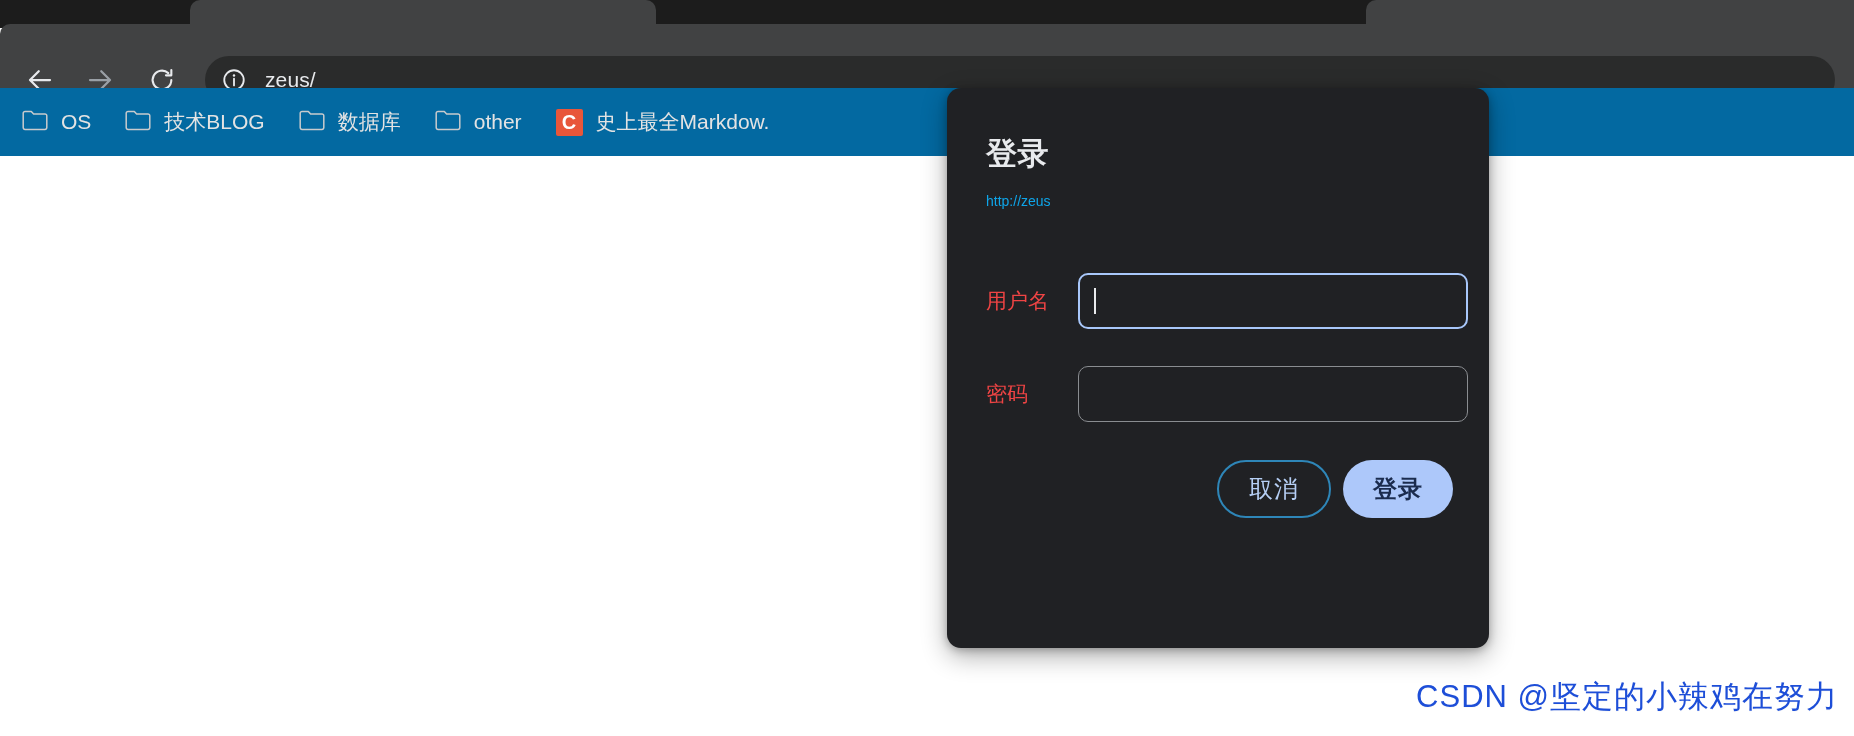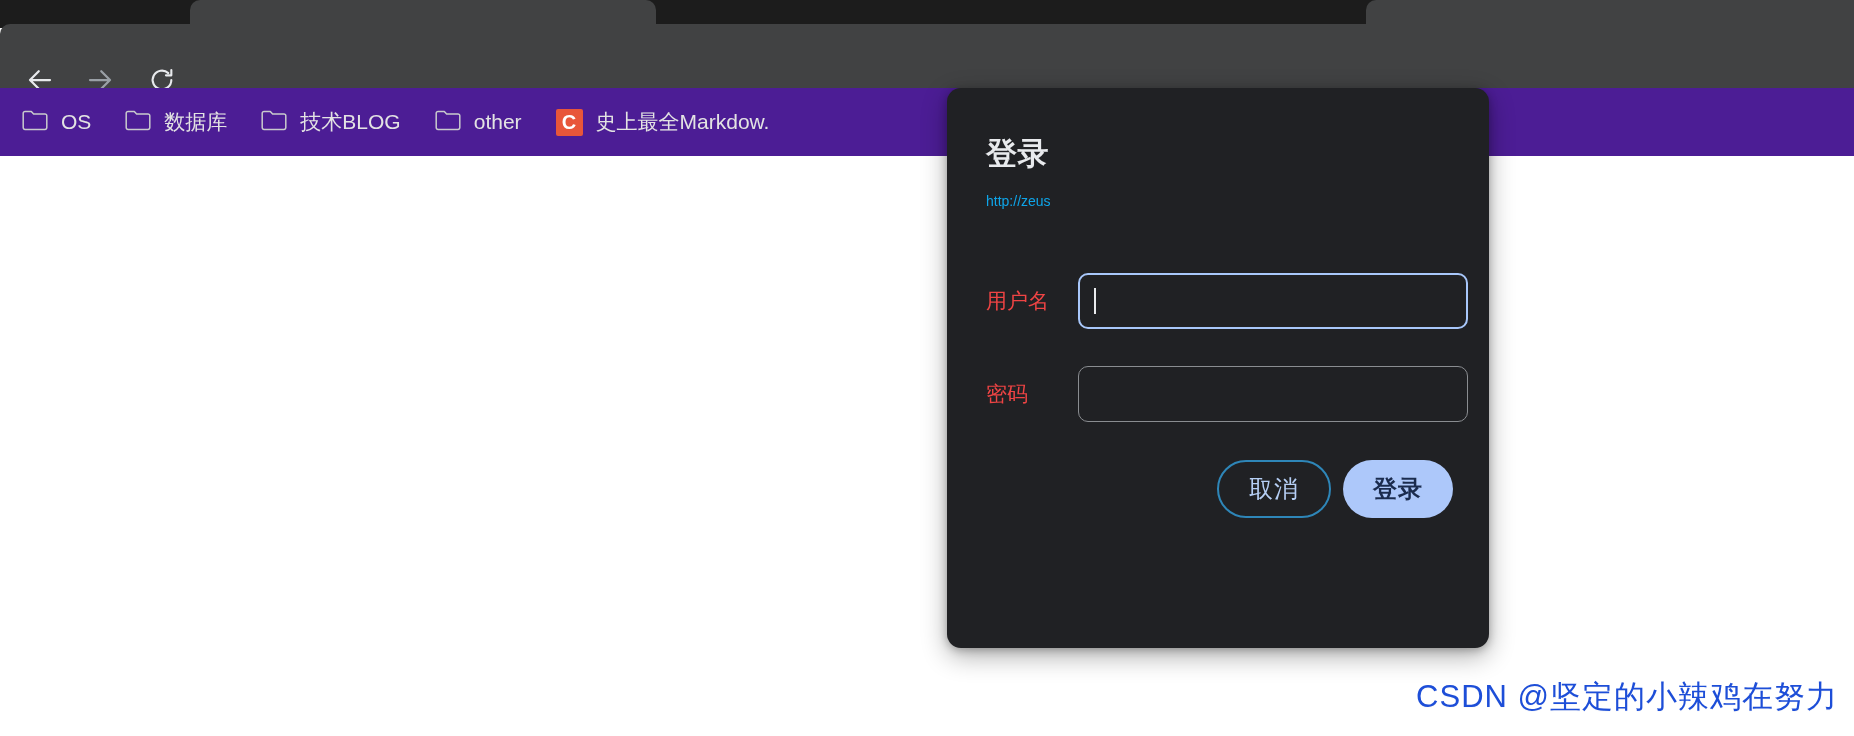--- a/index.html
+++ b/index.html
@@ -317,6 +317,16 @@
       </svg>
     </div>
 
+    <div class="omnibox">
+      <span class="omnibox-icon">
+        <svg width="26" height="26" viewBox="0 0 24 24" fill="none">
+          <circle cx="12" cy="12" r="9" stroke="#e8eaed" stroke-width="1.7"></circle>
+          <circle cx="12" cy="7.8" r="1.15" fill="#e8eaed"></circle>
+          <path d="M12 10.8v6.2" stroke="#e8eaed" stroke-width="1.7" stroke-linecap="round"></path>
+        </svg>
+      </span>
+      <span class="omnibox-text" title="Search Google or type a URL">zeus/</span>
+    </div>
   </div>
 
   <div class="bookmarks">

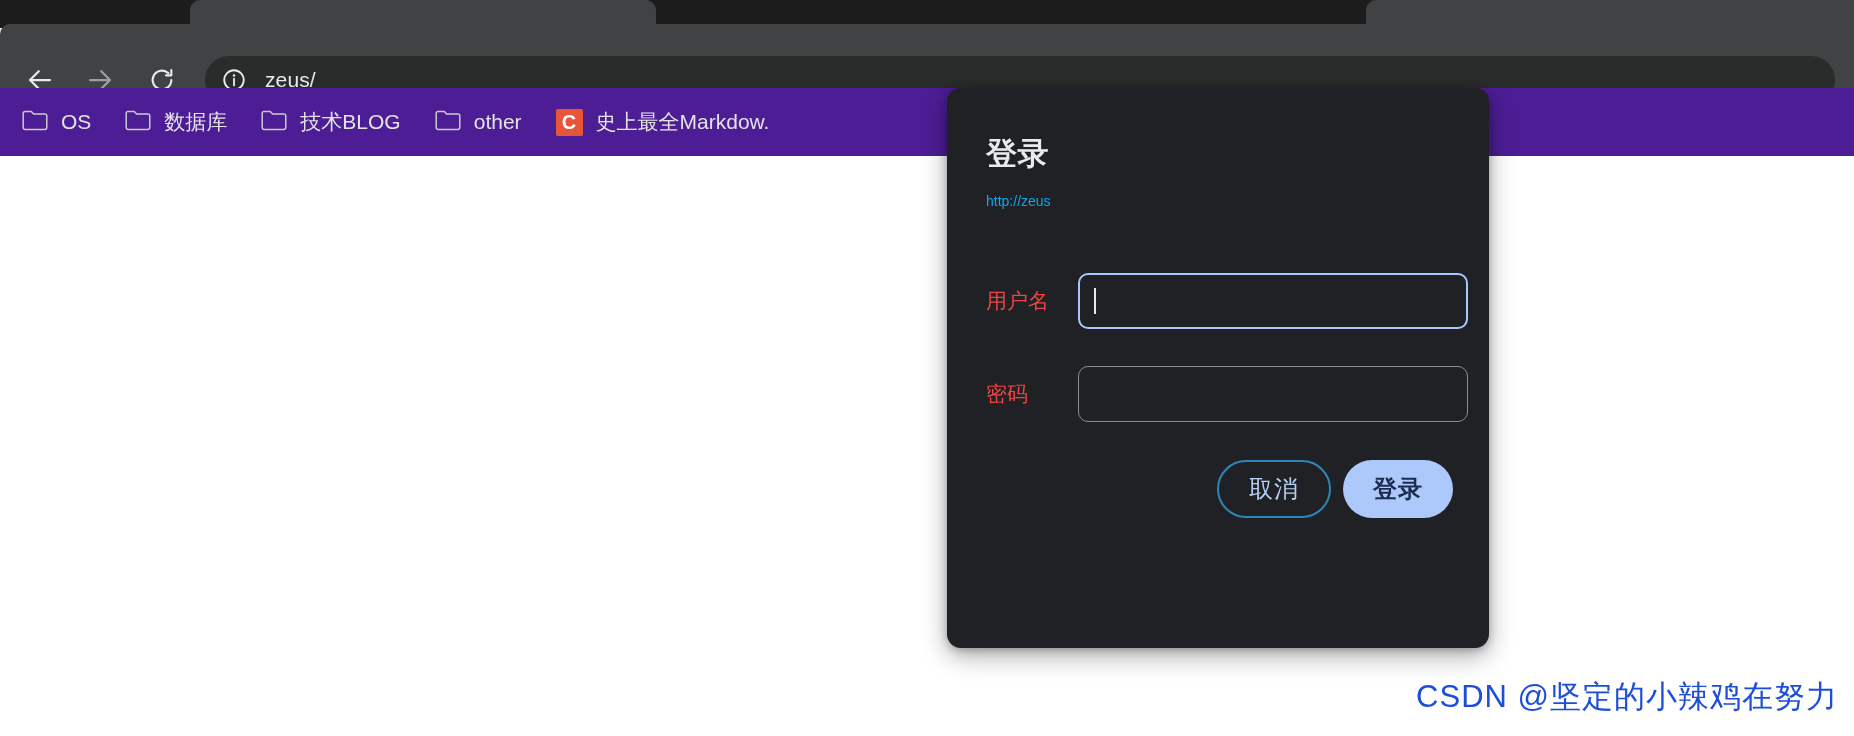--- a/index.html
+++ b/index.html
@@ -113,7 +113,7 @@
     left: 0; top: 88px;
     width: 1854px;
     height: 68px;
-    background: #4c1d95;
+    background: #0369a1;
     display: flex;
     align-items: center;
     overflow: hidden;

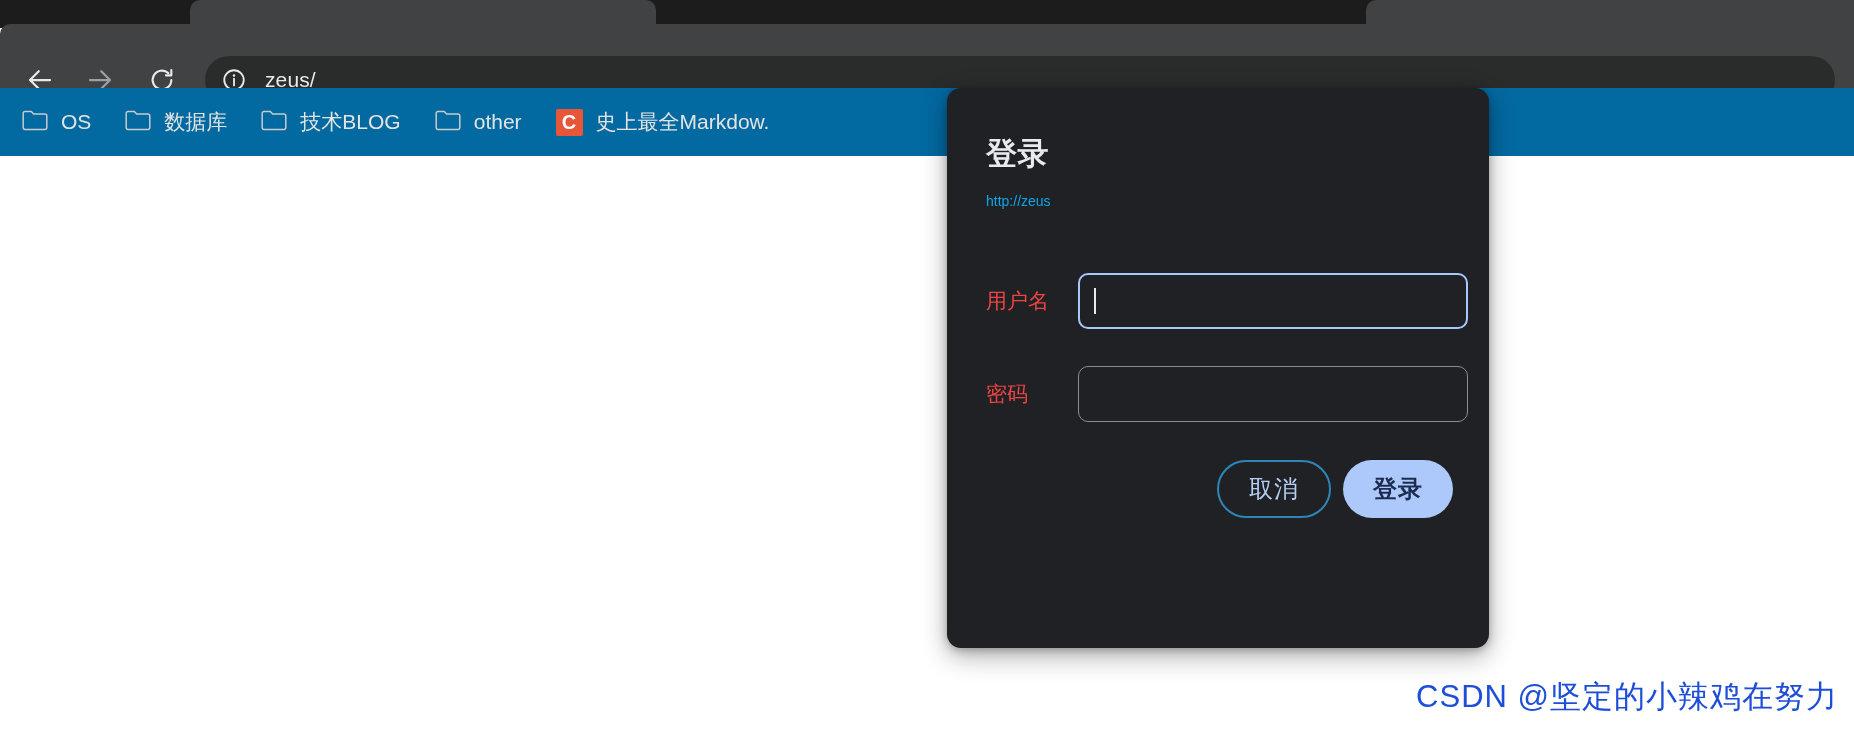--- a/index.html
+++ b/index.html
@@ -346,7 +346,7 @@
           <path d="M1.2 4.2a1.8 1.8 0 0 1 1.8-1.8h6.3l2.3 2.6h11.4a1.8 1.8 0 0 1 1.8 1.8v11.8a1.8 1.8 0 0 1-1.8 1.8H3a1.8 1.8 0 0 1-1.8-1.8z" stroke="#c9cbcd" stroke-width="1.5" stroke-linejoin="round"></path>
         </svg>
       </span>
-      <span class="bm-label">数据库</span>
+      <span class="bm-label">技术BLOG</span>
     </div>
 
     <div class="bm">
@@ -355,7 +355,7 @@
           <path d="M1.2 4.2a1.8 1.8 0 0 1 1.8-1.8h6.3l2.3 2.6h11.4a1.8 1.8 0 0 1 1.8 1.8v11.8a1.8 1.8 0 0 1-1.8 1.8H3a1.8 1.8 0 0 1-1.8-1.8z" stroke="#c9cbcd" stroke-width="1.5" stroke-linejoin="round"></path>
         </svg>
       </span>
-      <span class="bm-label">技术BLOG</span>
+      <span class="bm-label">数据库</span>
     </div>
 
 

